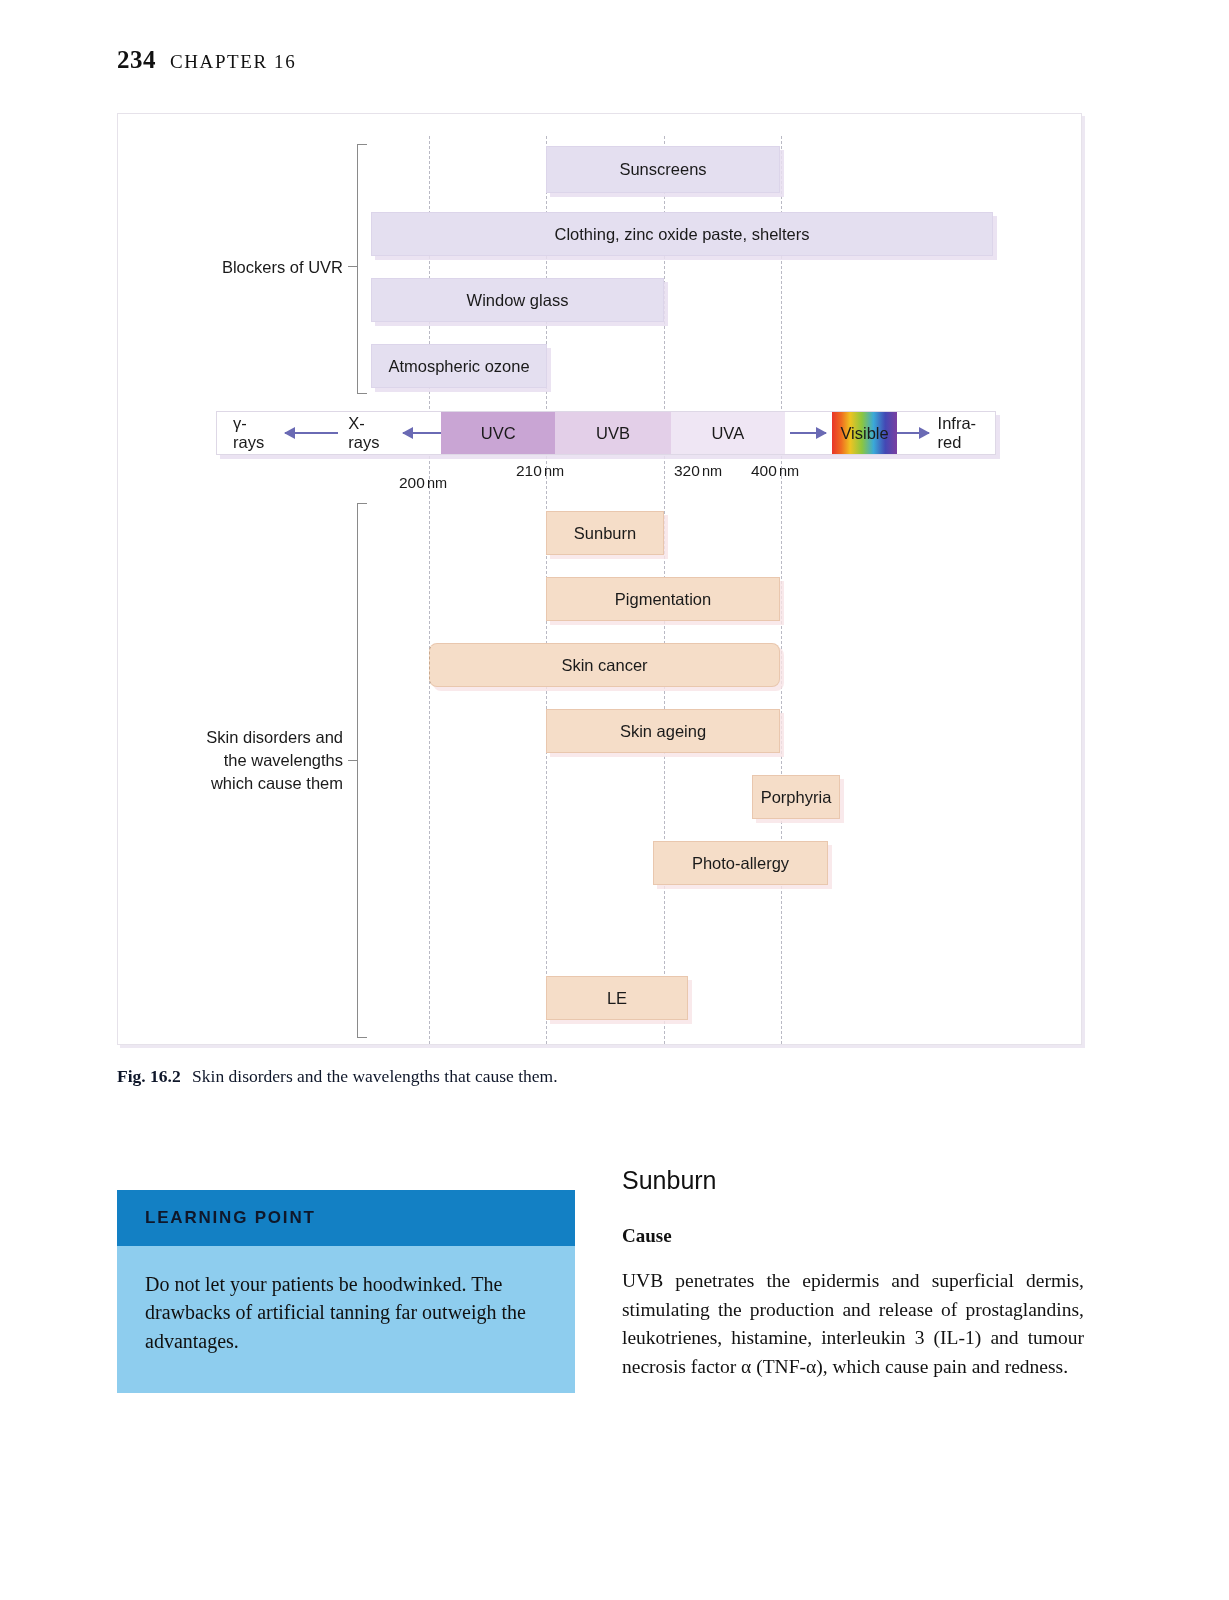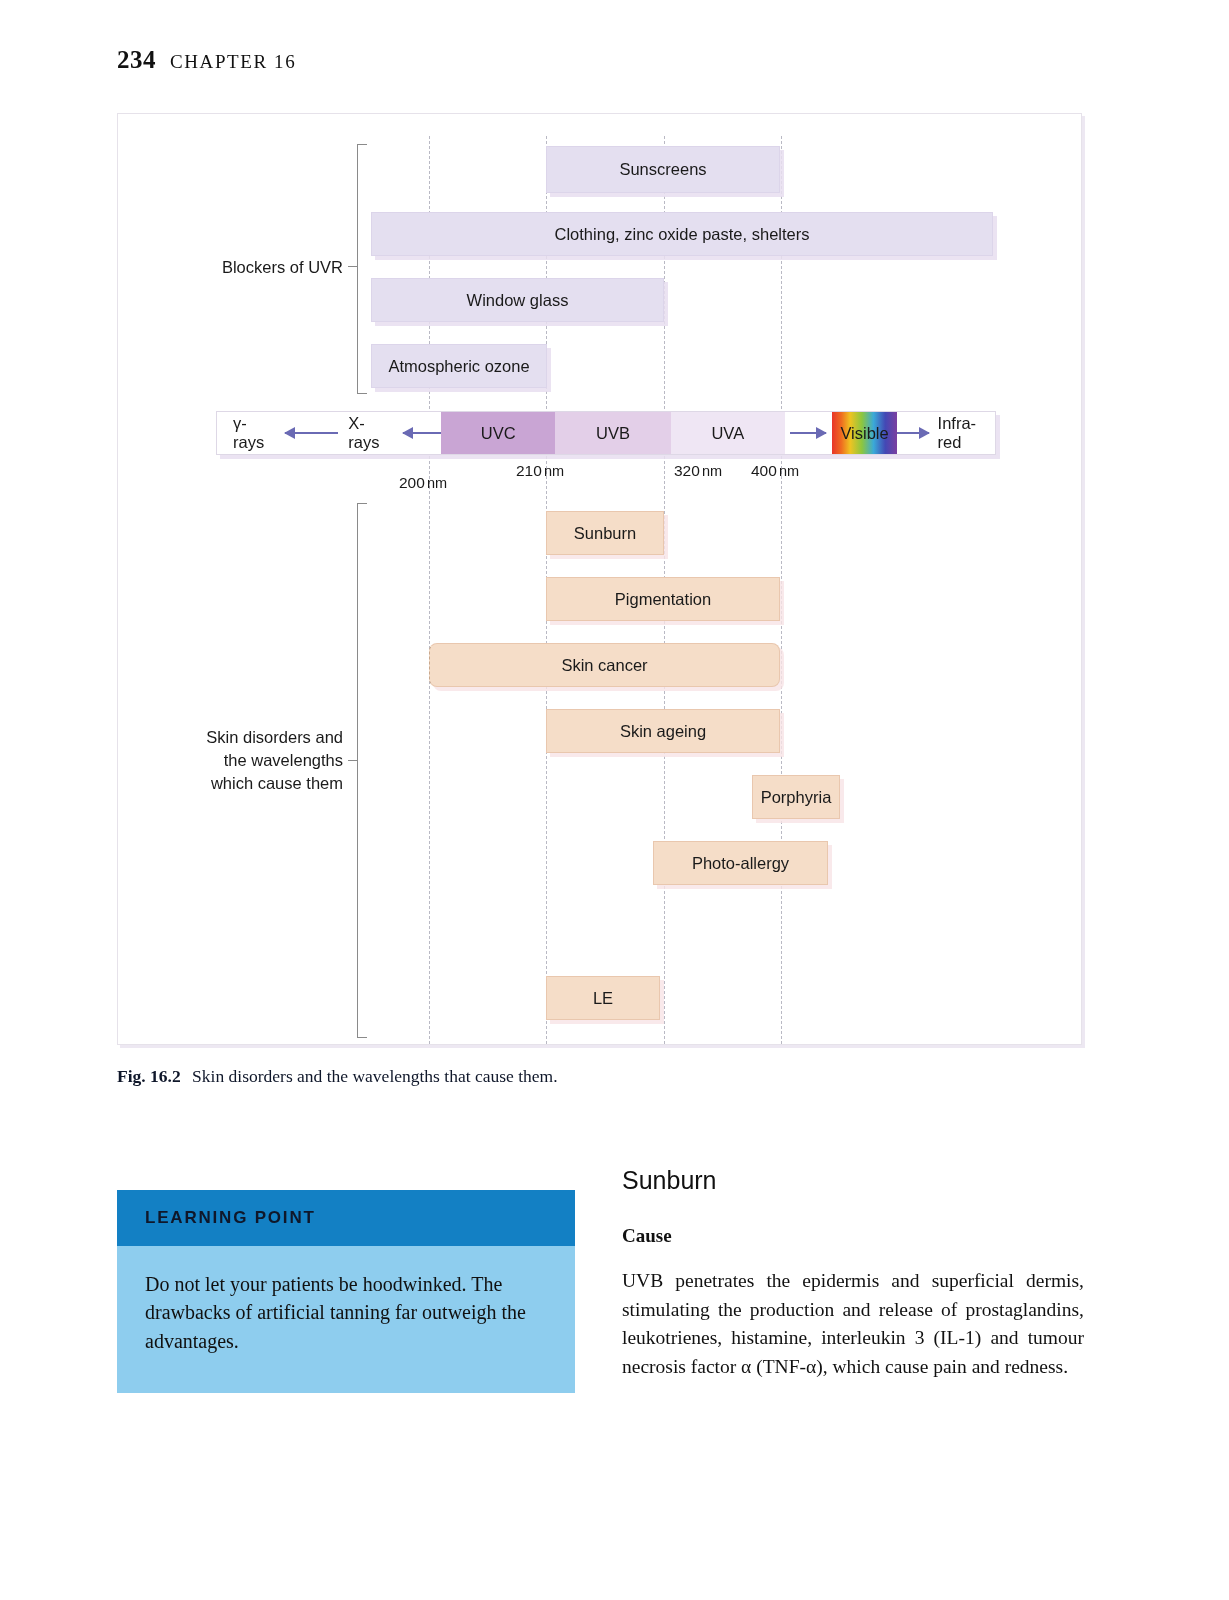--- a/index.html
+++ b/index.html
@@ -341,7 +341,7 @@
     <div class="bar disorder" style="left:535px; top:727px; width:175px; height:44px;">
       <span>Photo-allergy</span>
     </div>
-    <div class="bar disorder" style="left:428px; top:862px; width:114px; height:44px;">
+    <div class="bar disorder" style="left:428px; top:862px; width:142px; height:44px;">
       <span>LE</span>
     </div>
 

